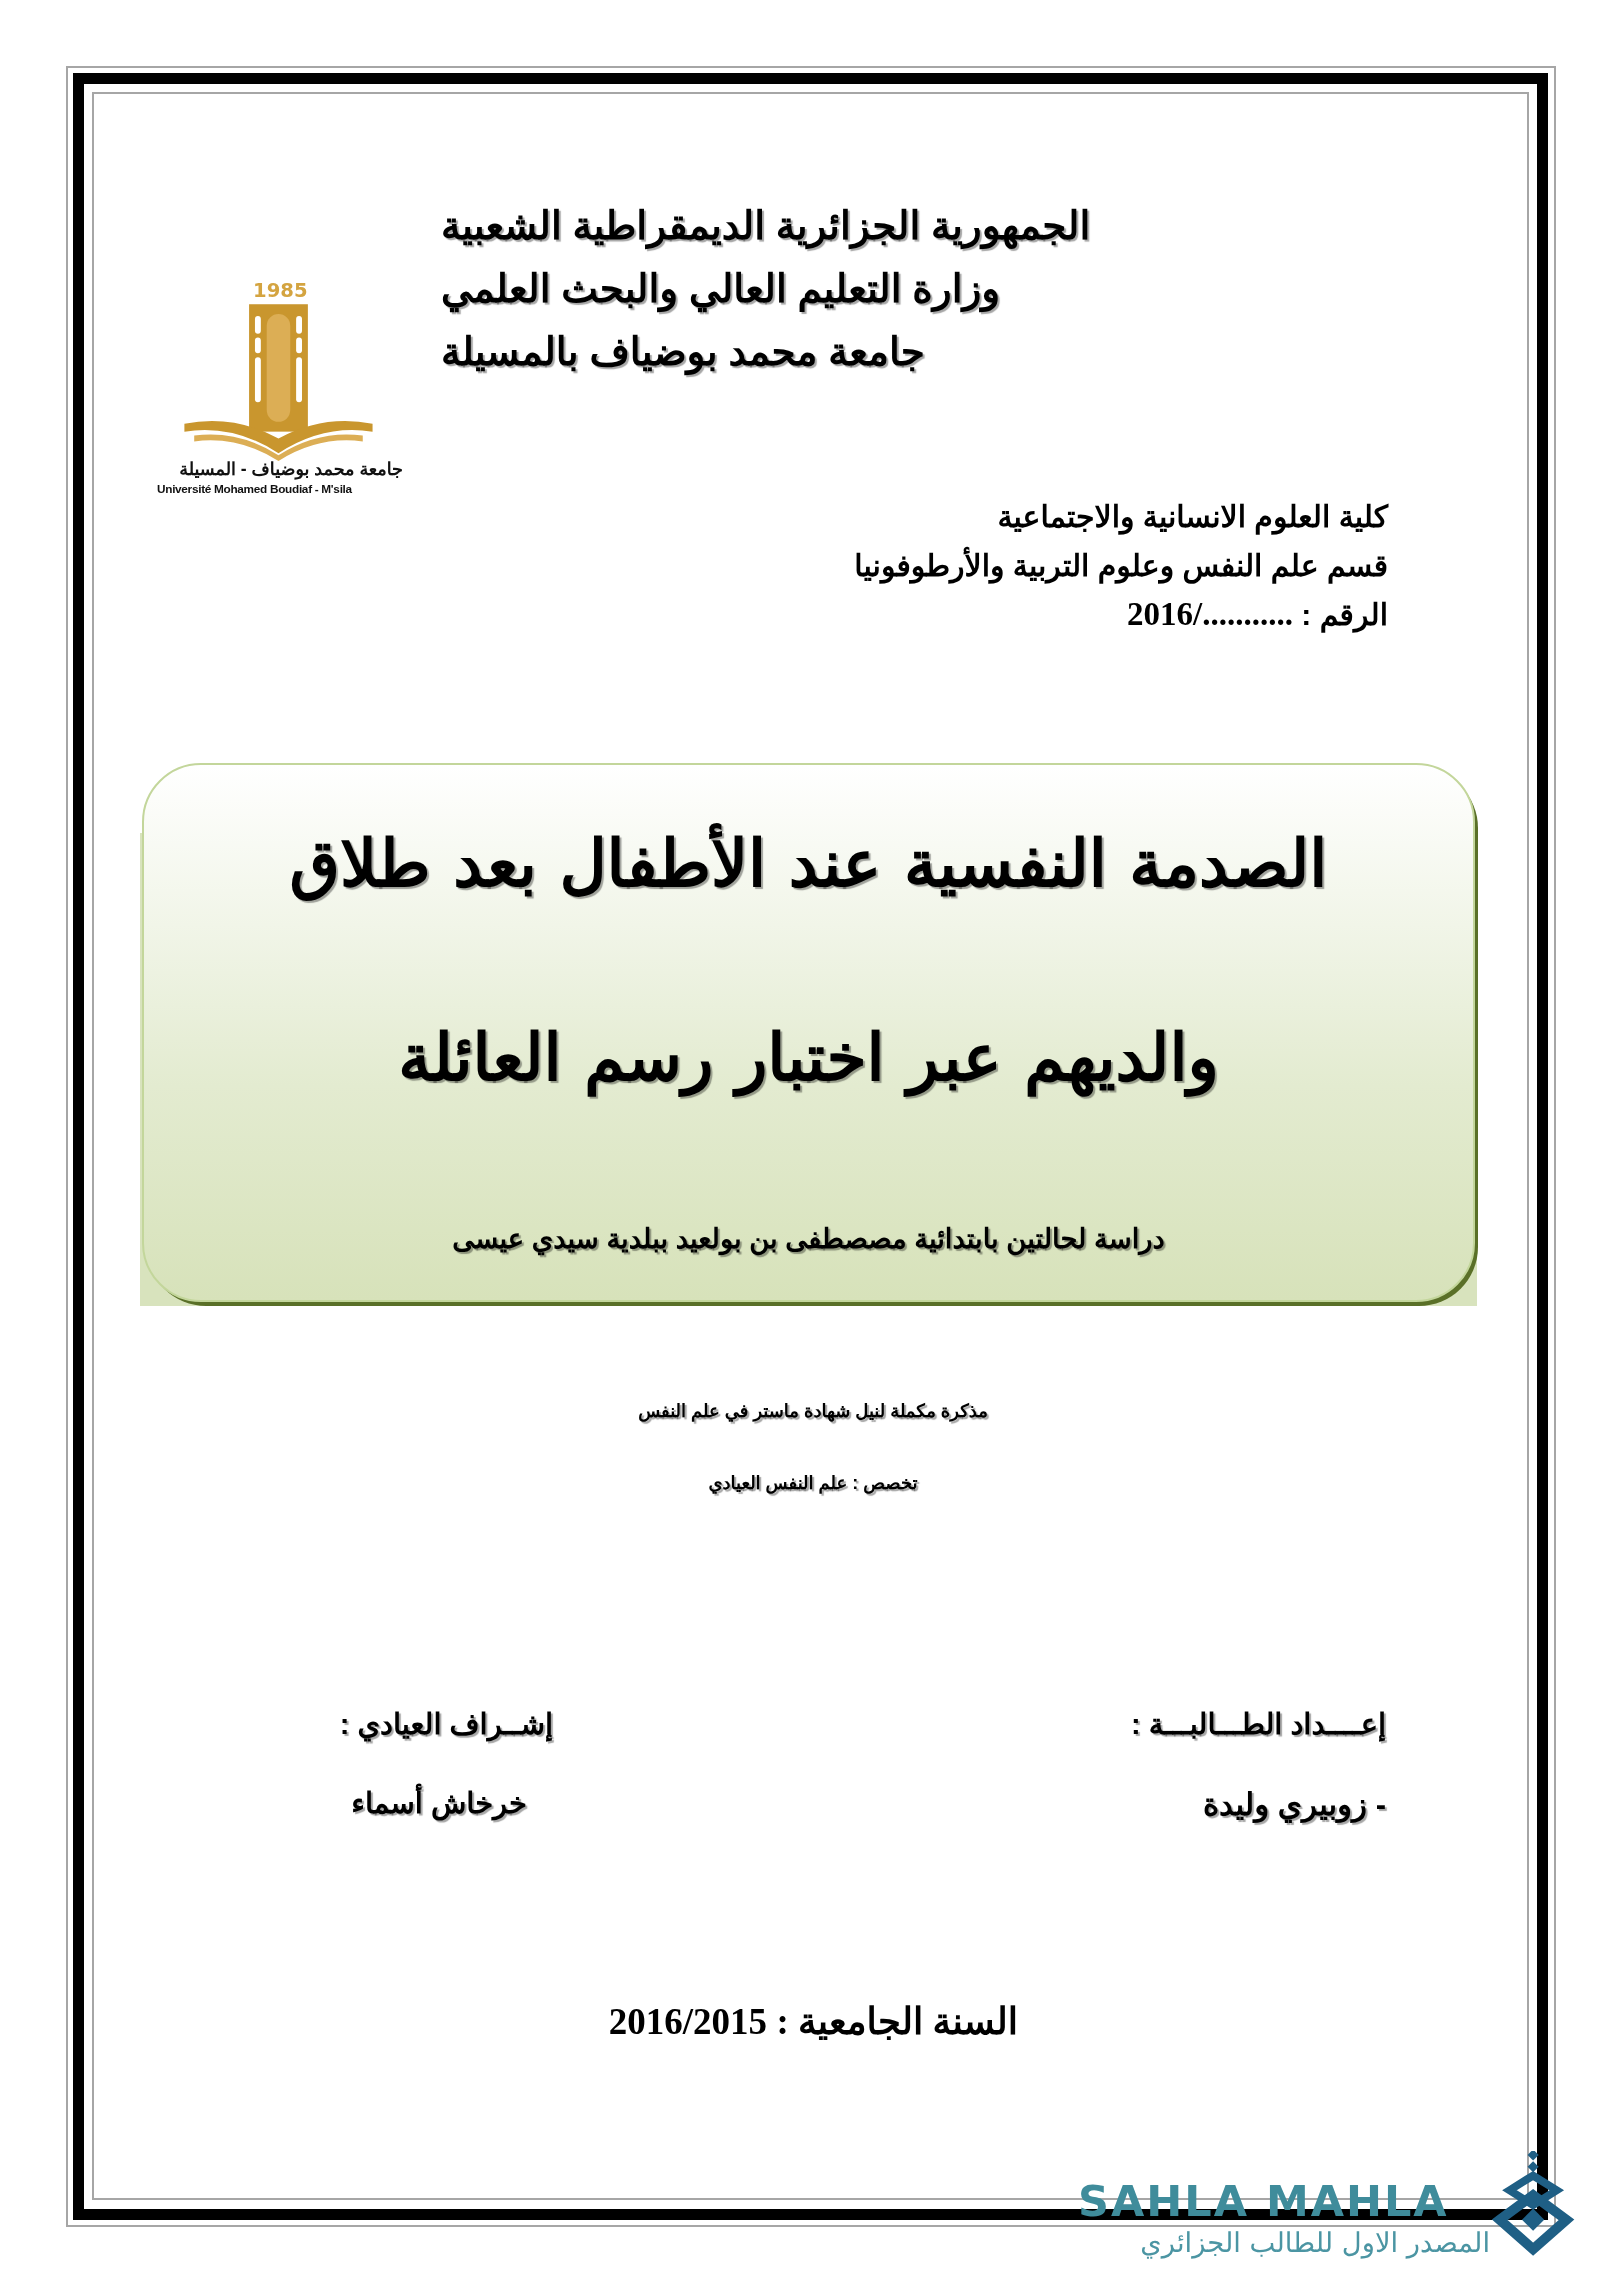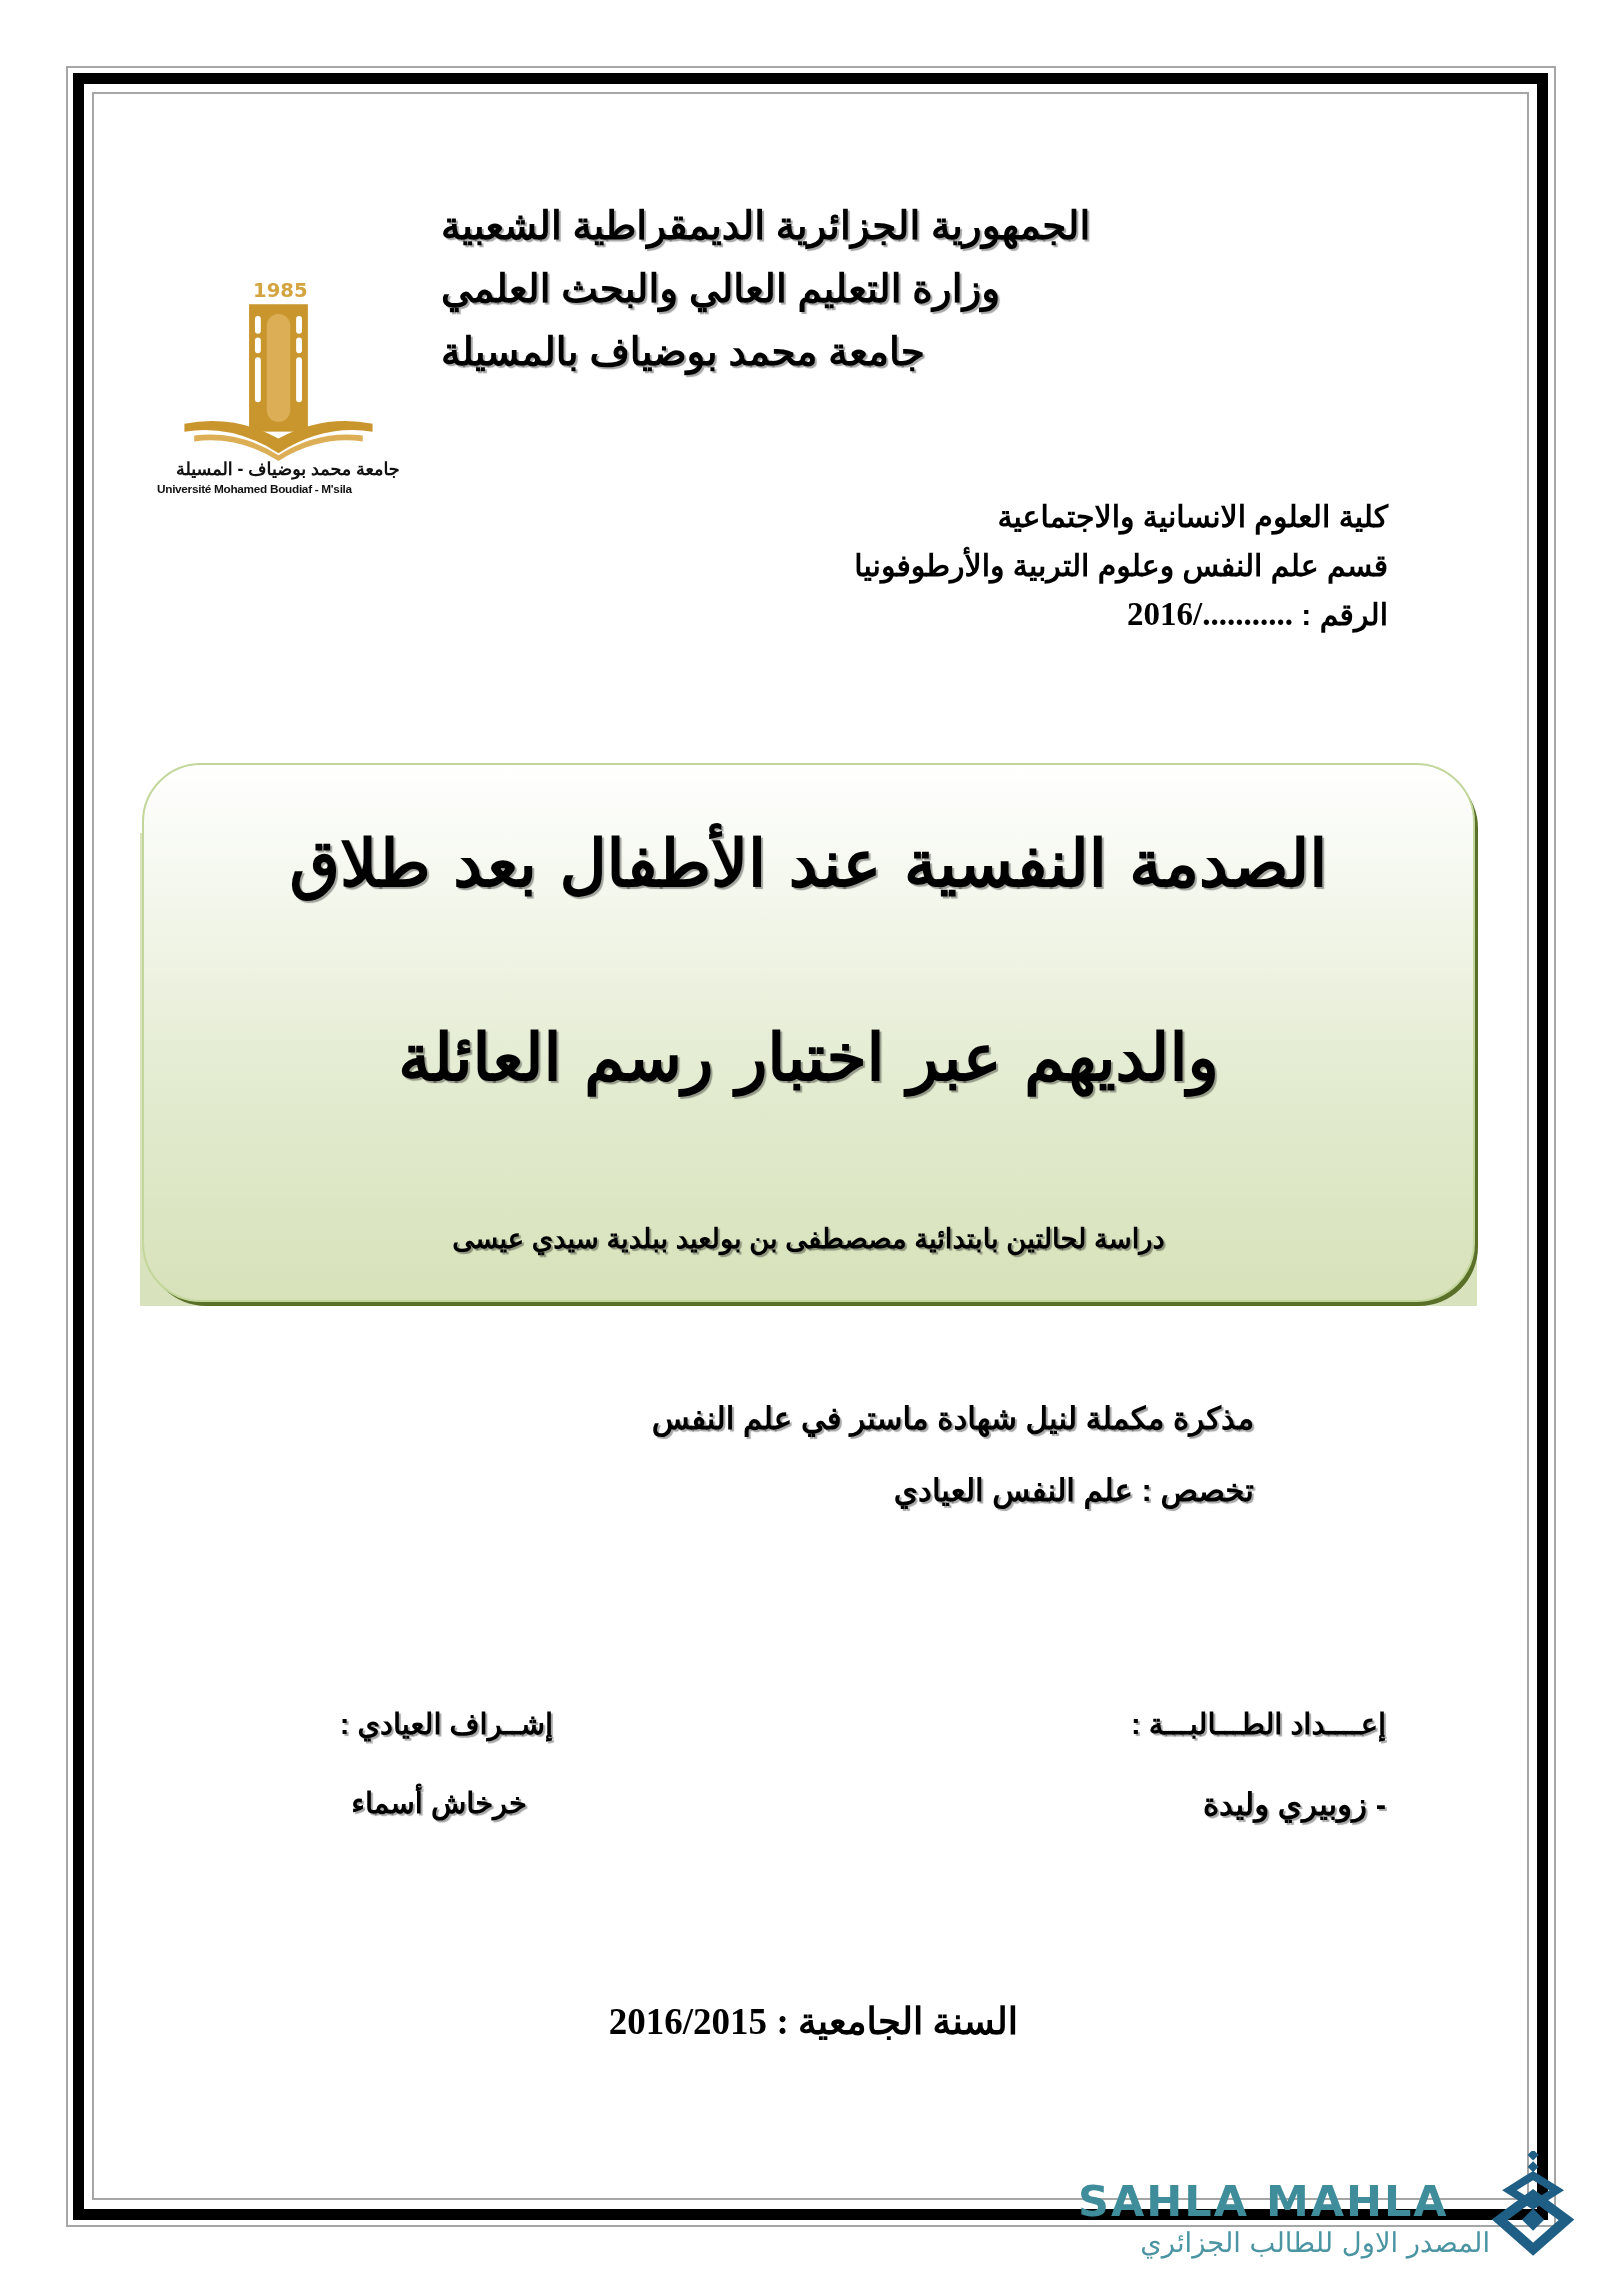--- a/index.html
+++ b/index.html
@@ -20,7 +20,7 @@
   
   .logo { position: absolute; left: 155px; top: 267px; width: 245px; height: 230px; }
   .logo .year { position: absolute; left: 98px; top: 11.8px; font-size: 19.6px; font-weight: bold; color: #d4a440; font-family: "DejaVu Sans", sans-serif; }
-  .logo .ar { position: absolute; left: 21px; top: 192px; width: 235px; text-align: left; font-size: 17.6px; font-weight: bold; color: #111; }
+  .logo .ar { position: absolute; left: 13px; top: 192px; width: 235px; text-align: right; font-size: 17.6px; font-weight: bold; color: #111; }
   .logo .fr { position: absolute; left: 2px; top: 215px; width: 241px; font-size: 11.8px; font-weight: bold; color: #111; letter-spacing: -0.3px; white-space: nowrap; }
 
   

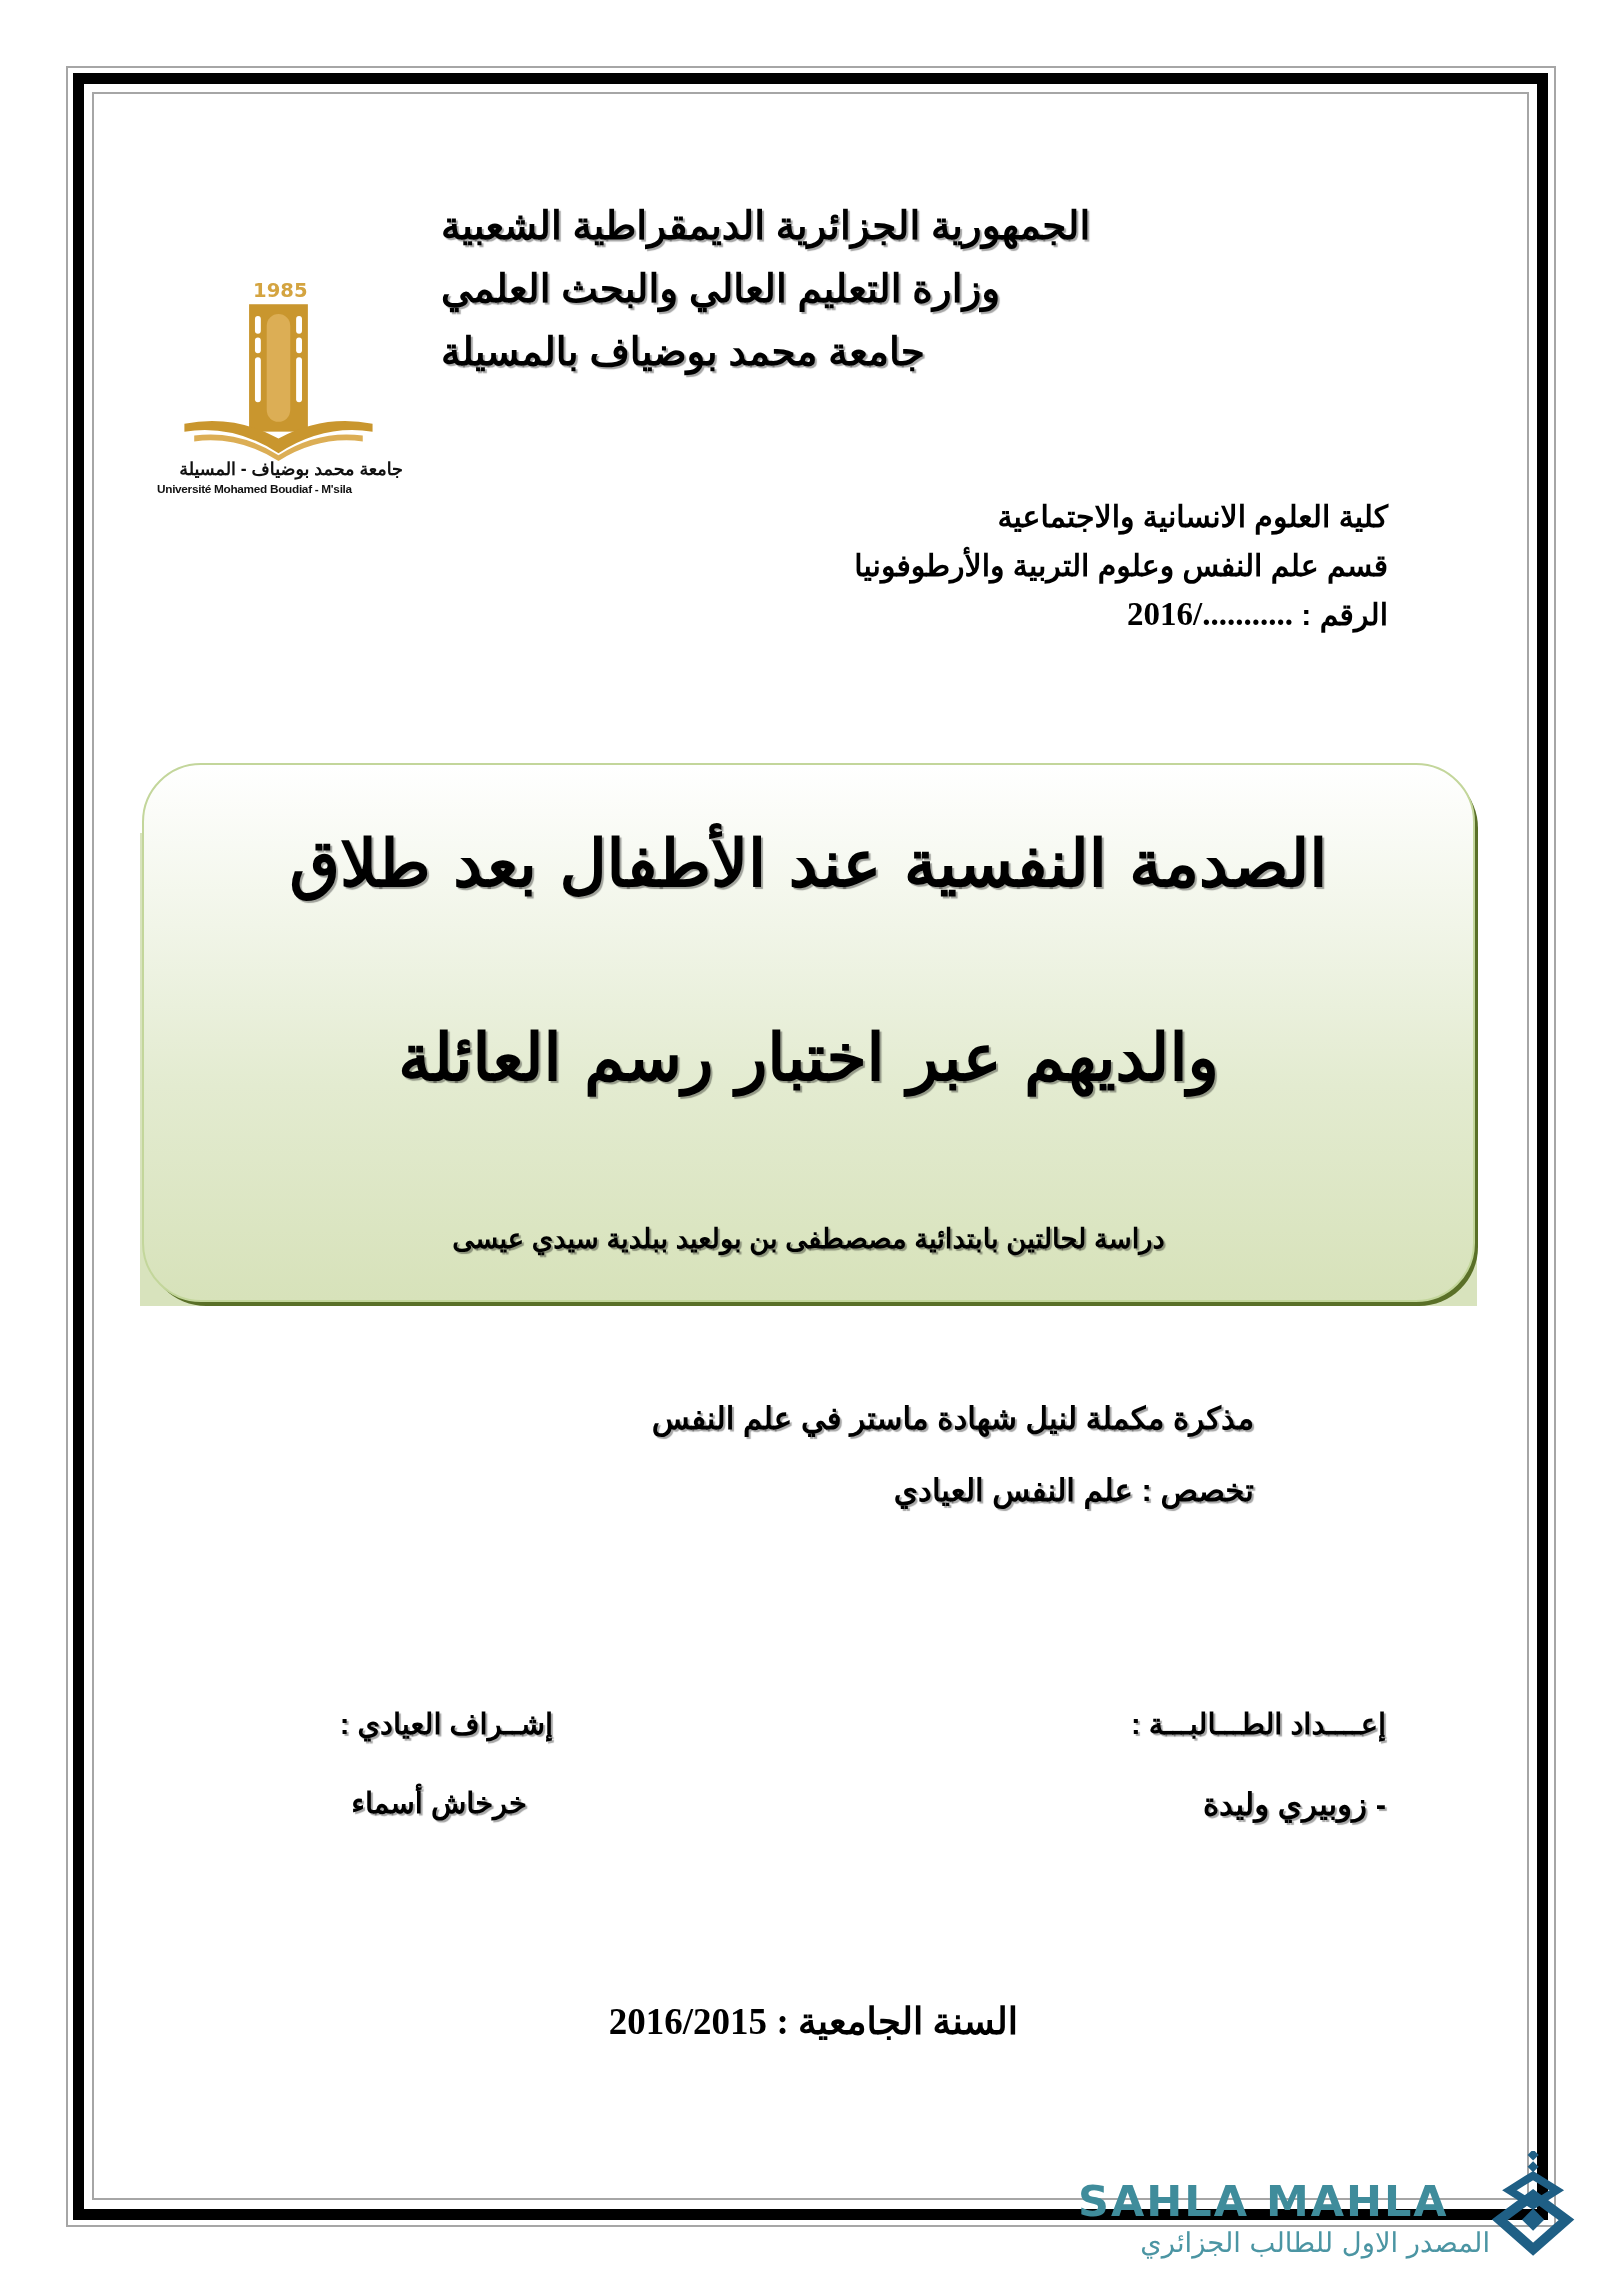--- a/index.html
+++ b/index.html
@@ -39,7 +39,7 @@
   .subtitle { position: absolute; left: 147px; width: 1323px; top: 1223px; text-align: center; font-weight: bold; font-size: 27.4px; white-space: nowrap; }
 
   
-  .memoir { position: absolute; left: 372px; width: 882px; text-align: right; font-weight: bold; font-size: 31px; white-space: nowrap; }
+  .memoir { position: absolute; left: 372px; width: 882px; text-align: center; font-weight: bold; font-size: 18px; white-space: nowrap; }
   .memoir1 { top: 1400px; }
   .memoir2 { top: 1472px; }
 

